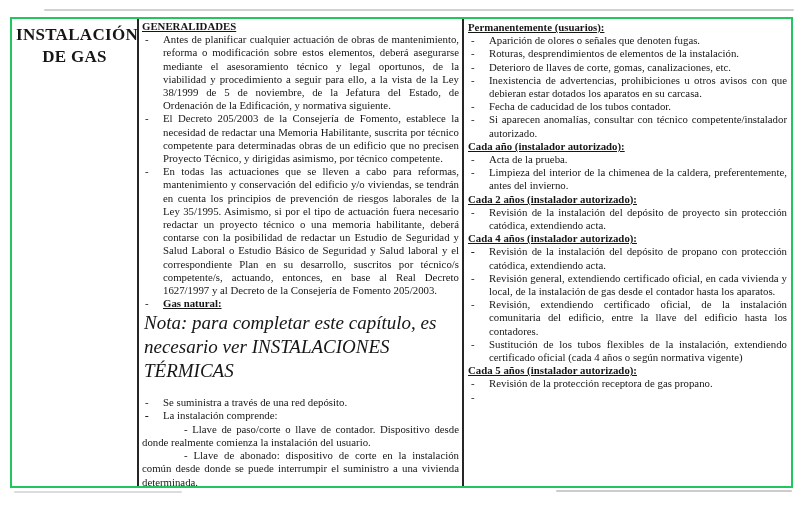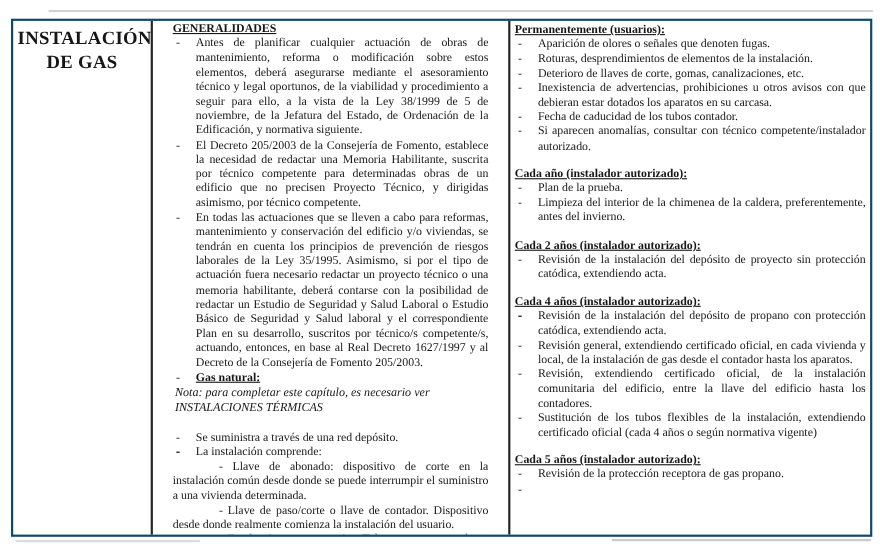--- a/index.html
+++ b/index.html
@@ -15,7 +15,7 @@
   .streak-bottom-r{left:556px;width:236px;top:490px;opacity:.5;}
   .table{
     position:absolute;left:10px;top:17px;width:783px;height:471px;
-    border:2px solid #0c4a6e;box-sizing:border-box;display:flex;background:#fff;
+    border:2px solid #22c55e;box-sizing:border-box;display:flex;background:#fff;
   }
   .col{box-sizing:border-box;overflow:hidden;}
   .col-title{width:127px;min-width:127px;border-right:2px solid #262626;padding:5px 4px 0;}

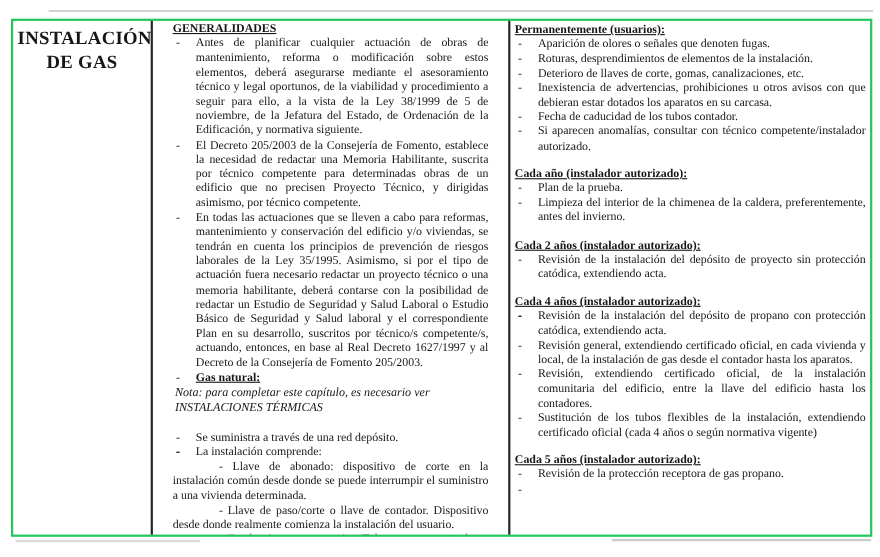--- a/index.html
+++ b/index.html
@@ -20,7 +20,7 @@
   .col{box-sizing:border-box;overflow:hidden;}
   .col-title{width:127px;min-width:127px;border-right:2px solid #262626;padding:5px 4px 0;}
   .title{font-weight:bold;font-size:17px;line-height:1.3;text-align:center;letter-spacing:.3px;}
-  .col-mid{width:325px;min-width:325px;border-right:2px solid #262626;padding:1px 18px 0;}
+  .col-mid{width:325px;min-width:325px;border-right:2px solid #262626;padding:1px 3px 0;}
   .col-right{flex:1;padding:2px 4px 4px;}
   .col-mid,.col-right{font-size:10.8px;line-height:13.2px;}
   .sec-h{font-weight:bold;text-decoration:underline;}

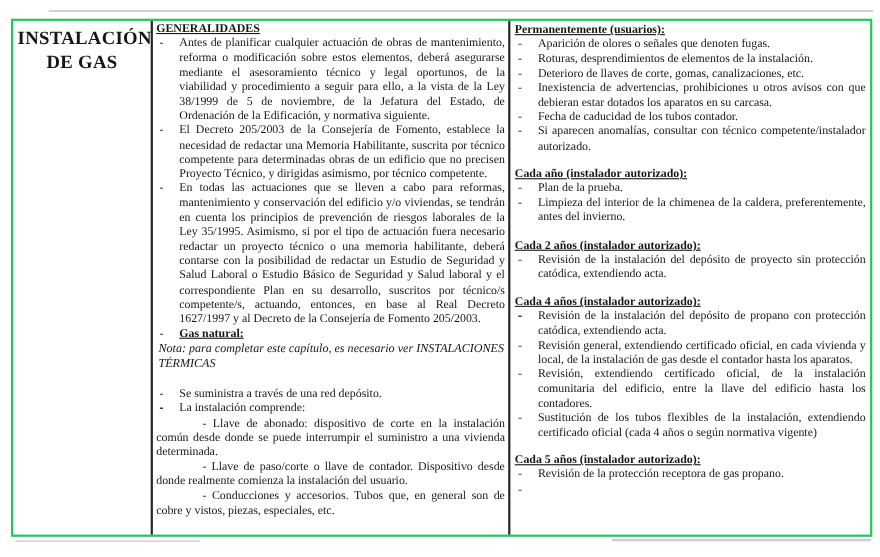--- a/index.html
+++ b/index.html
@@ -30,7 +30,7 @@
   .nota{font-style:italic;font-size:11px;line-height:1.26;margin:1px 0 0 2px;}
   .spacer{height:13px;}
   .sub{text-indent:42px;text-align:justify;}
-  .section + .section{margin-top:12px;font-family:Liberation Serif, serif;}
+  .section + .section{margin-top:0;font-family:Liberation Serif, serif;}
 </style>
 </head>
 <body>

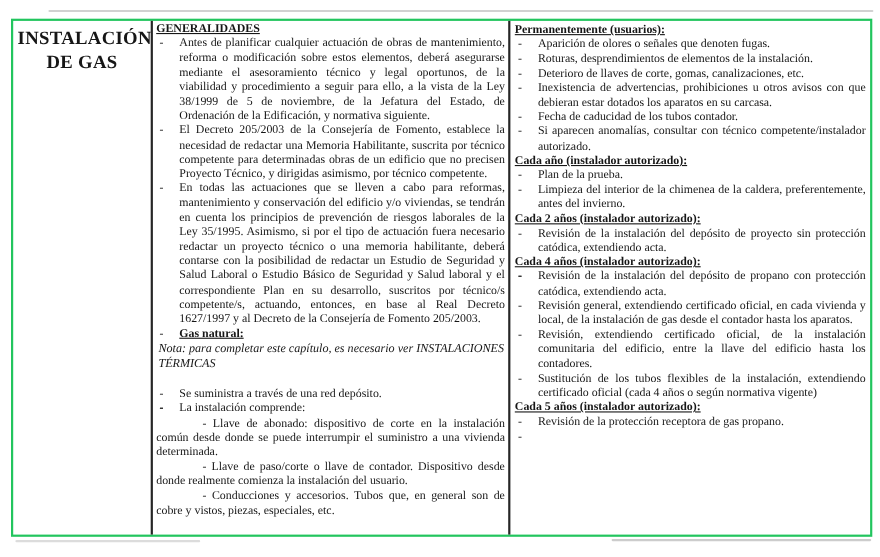--- a/index.html
+++ b/index.html
@@ -122,7 +122,7 @@
         <div class="sec-h">Cada año (instalador autorizado):</div>
         <div class="li">
           <span class="dash">-</span>
-          <span>Plan de la prueba.</span>
+          <span>Acta de la prueba.</span>
         </div>
         <div class="li">
           <span class="dash">-</span>

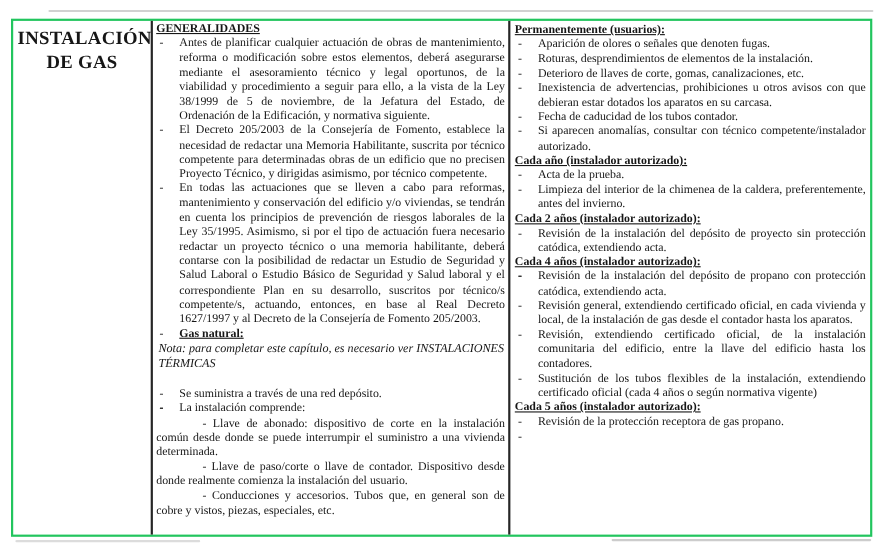--- a/index.html
+++ b/index.html
@@ -27,7 +27,7 @@
   .li{position:relative;padding-left:21px;text-align:justify;}
   .li .dash{position:absolute;left:3px;top:0;}
   .bold-u{font-weight:bold;text-decoration:underline;}
-  .nota{font-style:italic;font-size:11px;line-height:1.26;margin:1px 0 0 2px;}
+  .nota{font-style:italic;font-size:19px;line-height:1.26;margin:1px 0 0 2px;}
   .spacer{height:13px;}
   .sub{text-indent:42px;text-align:justify;}
   .section + .section{margin-top:0;font-family:Liberation Serif, serif;}

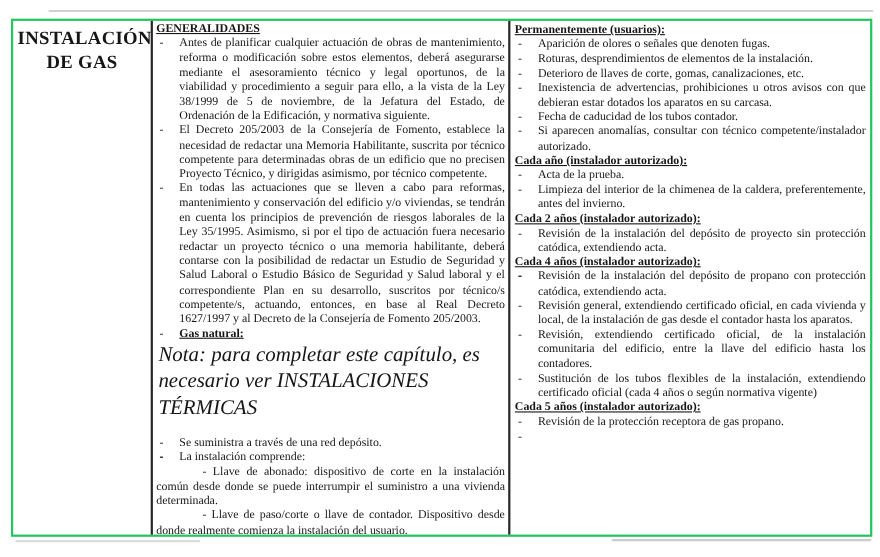--- a/index.html
+++ b/index.html
@@ -83,8 +83,8 @@
         <span>La instalación comprende:</span>
       </div>
 
+      <div class="sub">- Llave de paso/corte o llave de contador. Dispositivo desde donde realmente comienza la instalación del usuario.</div>
       <div class="sub">- Llave de abonado: dispositivo de corte en la instalación común desde donde se puede interrumpir el suministro a una vivienda determinada.</div>
-      <div class="sub">- Llave de paso/corte o llave de contador. Dispositivo desde donde realmente comienza la instalación del usuario.</div>
       <div class="sub">- Conducciones y accesorios. Tubos que, en general son de cobre y vistos, piezas, especiales, etc.</div>
     </div>
 

